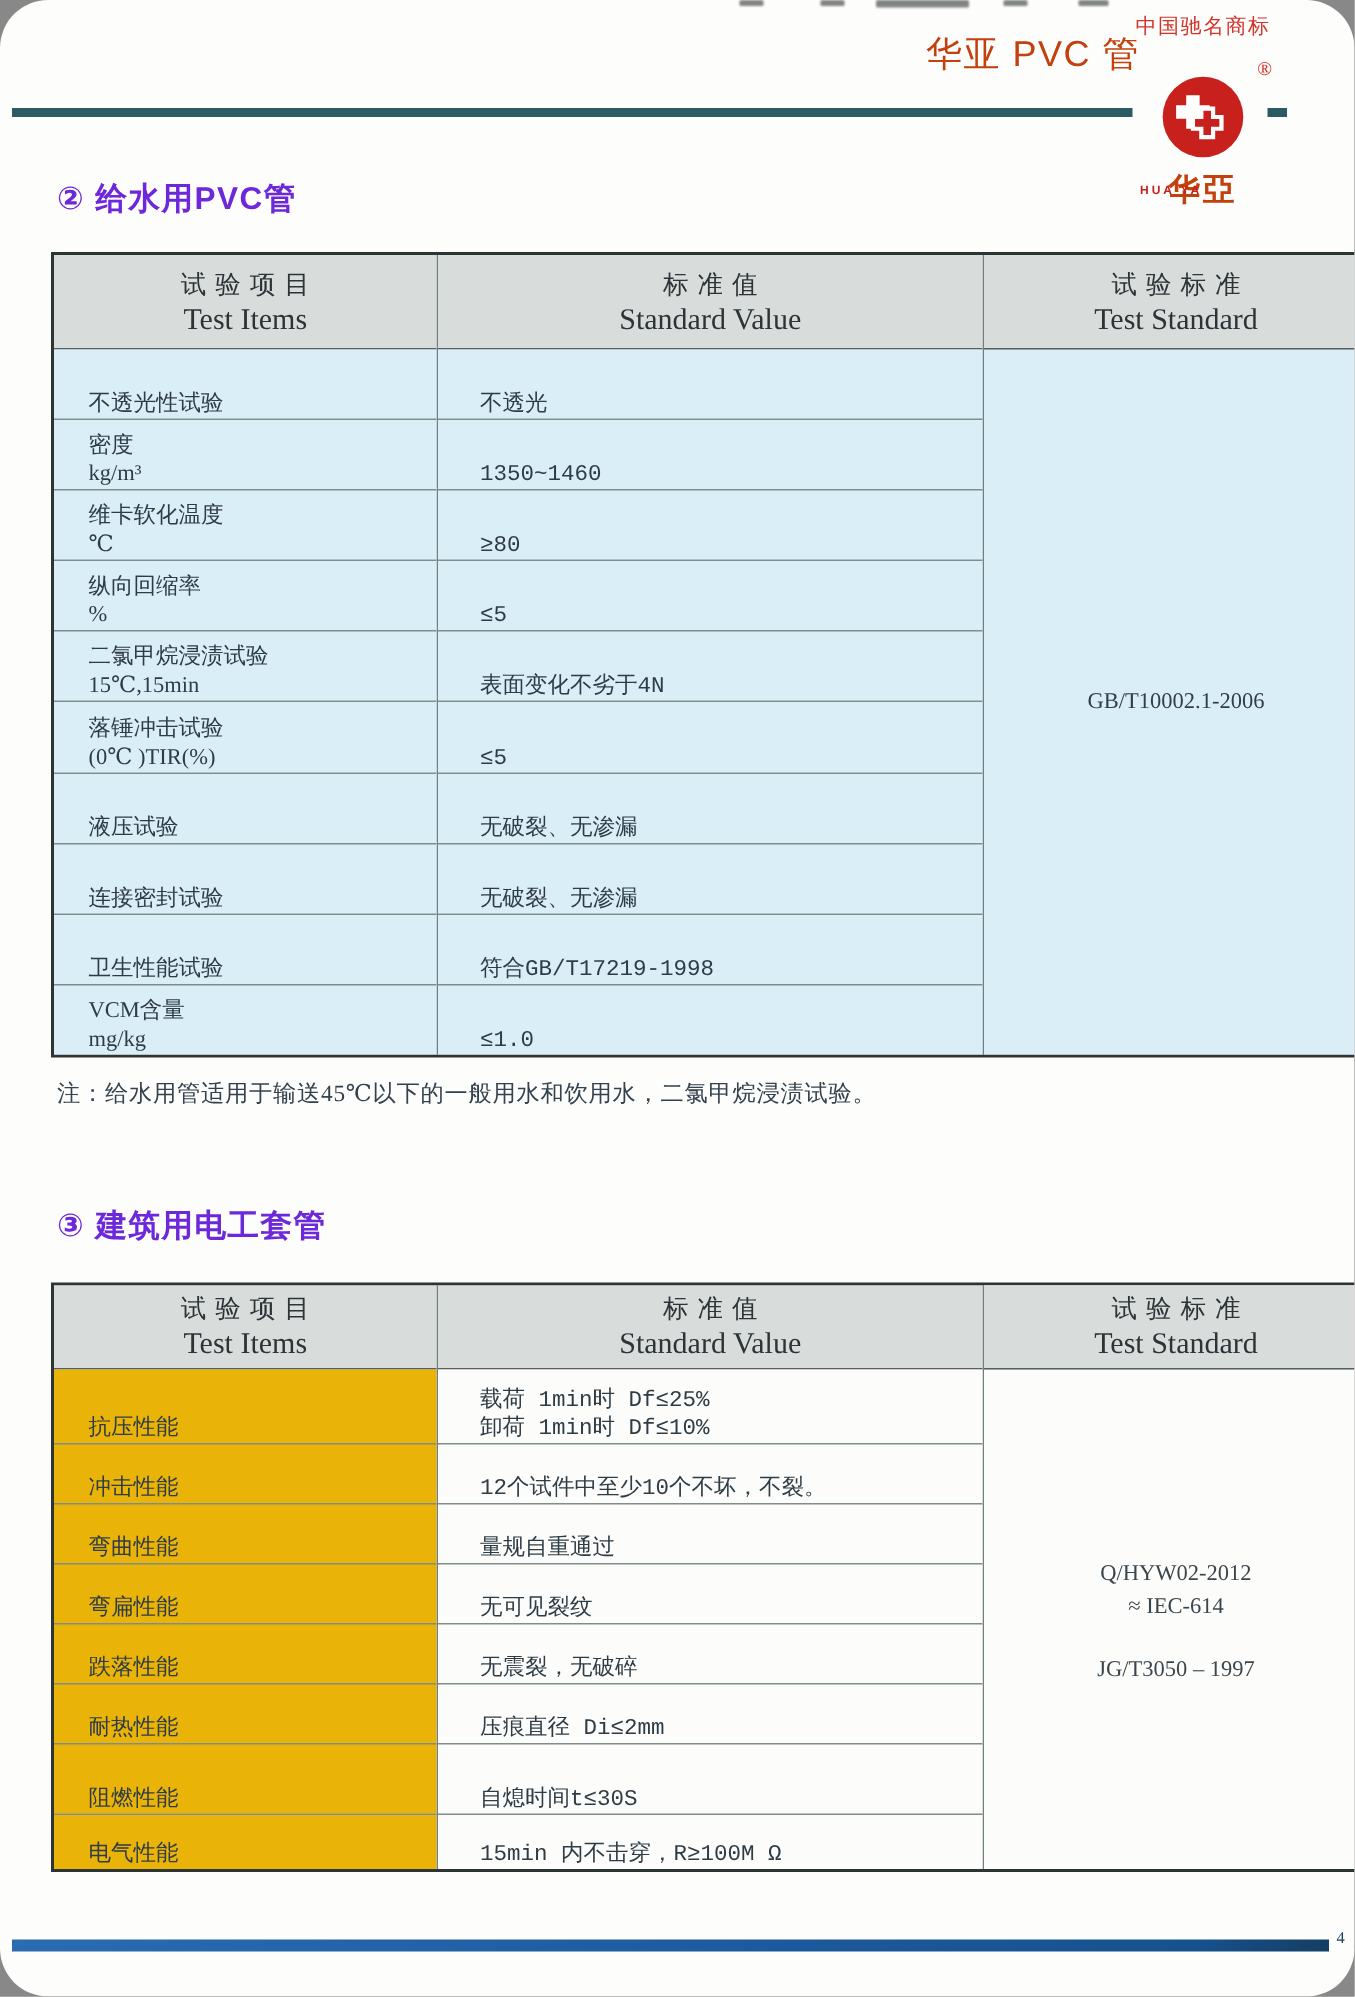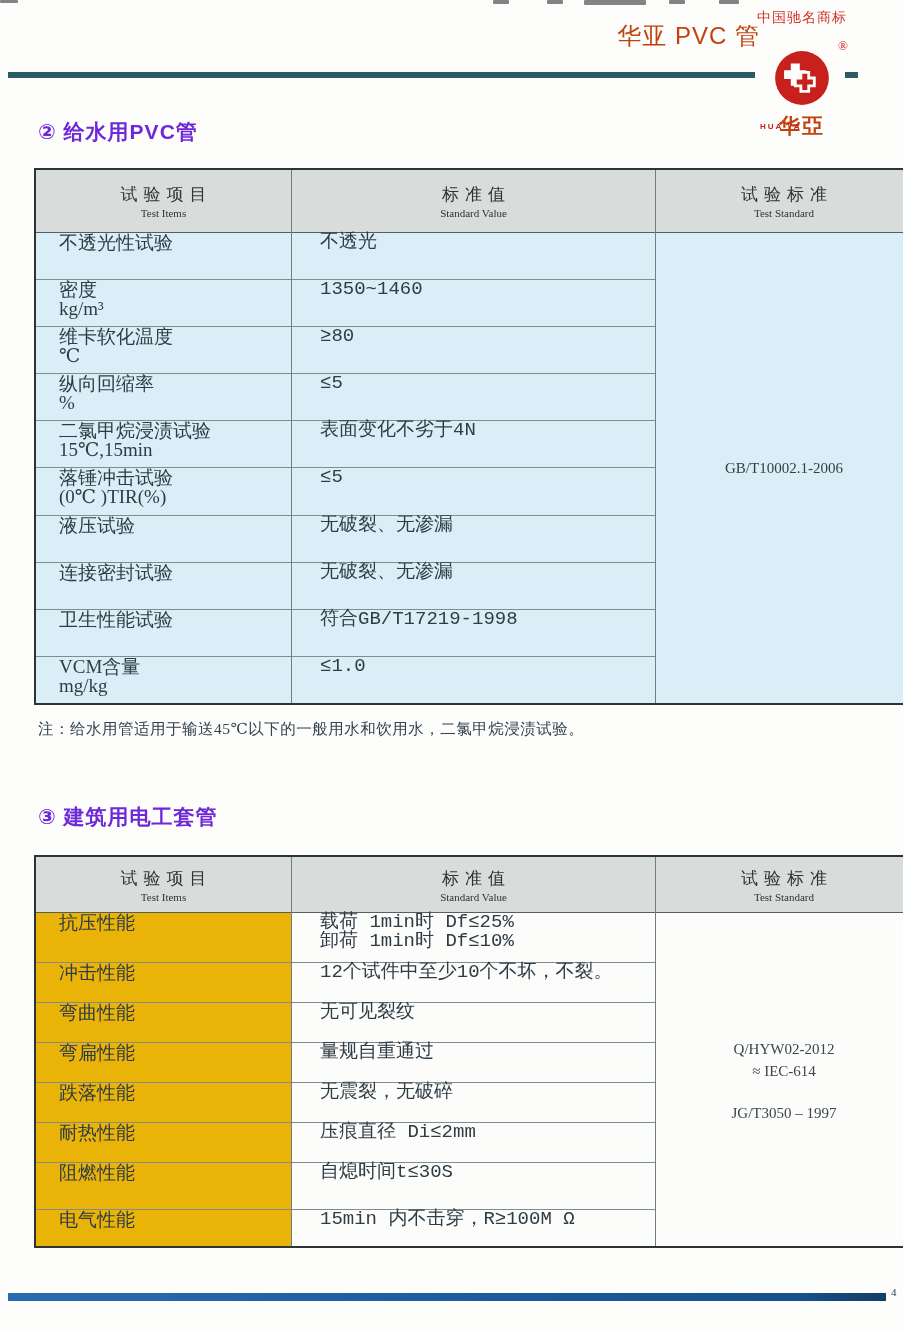--- a/index.html
+++ b/index.html
@@ -8,6 +8,7 @@
     background:#fdfdfc;overflow:hidden;
     font-family:"Liberation Serif","DejaVu Serif",serif;
     color:#2e3c46;
+    border-radius:32px;
   }
   
   .smudge{position:absolute;top:0;background:#575d5c;opacity:.75;filter:blur(.6px);border-radius:1px;}

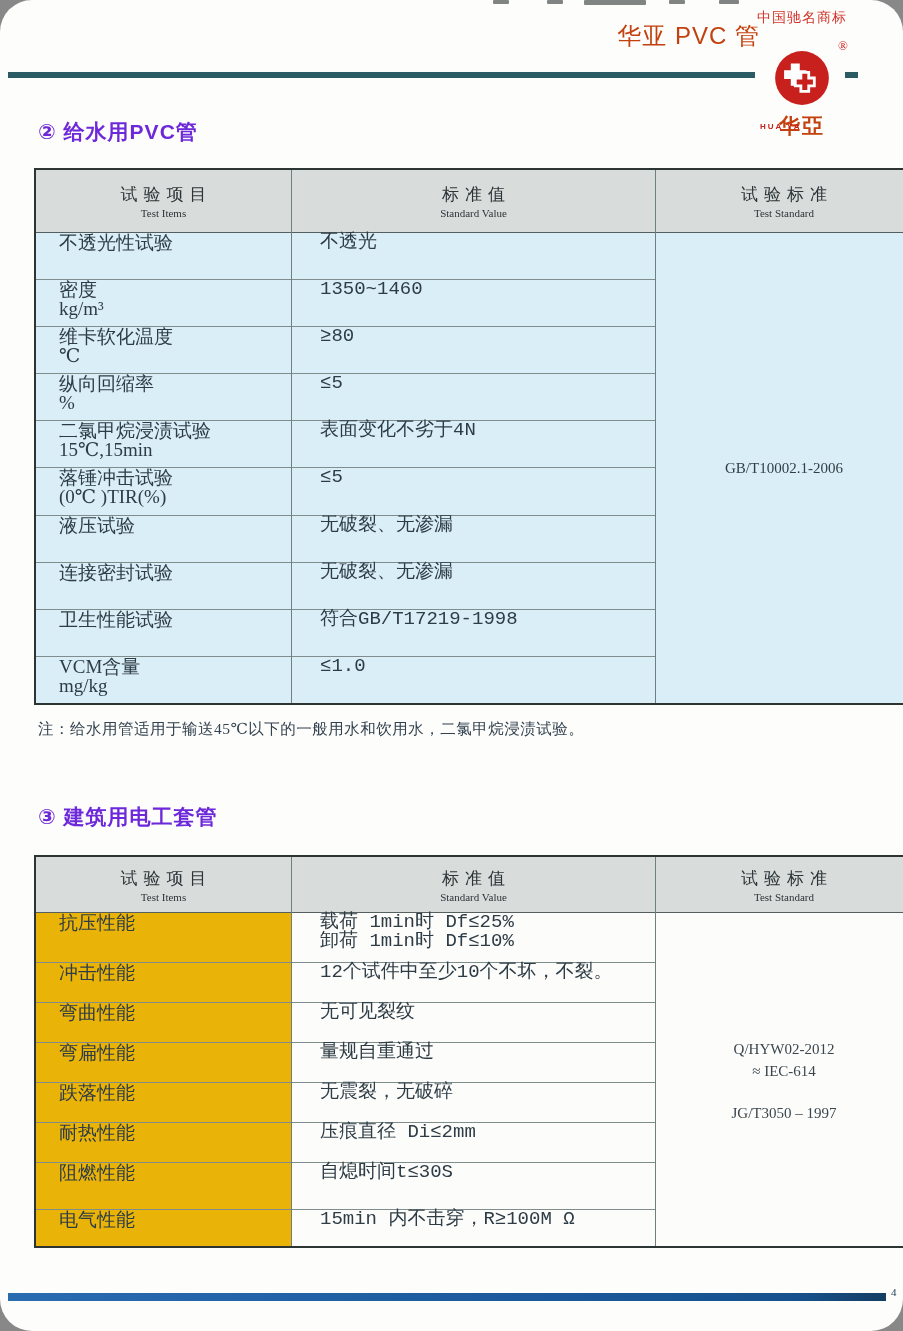--- a/index.html
+++ b/index.html
@@ -54,7 +54,7 @@
     flex:0 0 auto;
   }
   .th-cn{font-size:17px;letter-spacing:6px;color:#2c3438;text-indent:6px;}
-  .th-en{font-size:11px;color:#2c3438;margin-top:1px;}
+  .th-en{font-size:20px;color:#2c3438;margin-top:1px;}
   .rows{display:flex;flex-direction:column;flex:1;}
   .td{
     box-sizing:border-box;display:flex;flex-direction:column;justify-content:flex-start;

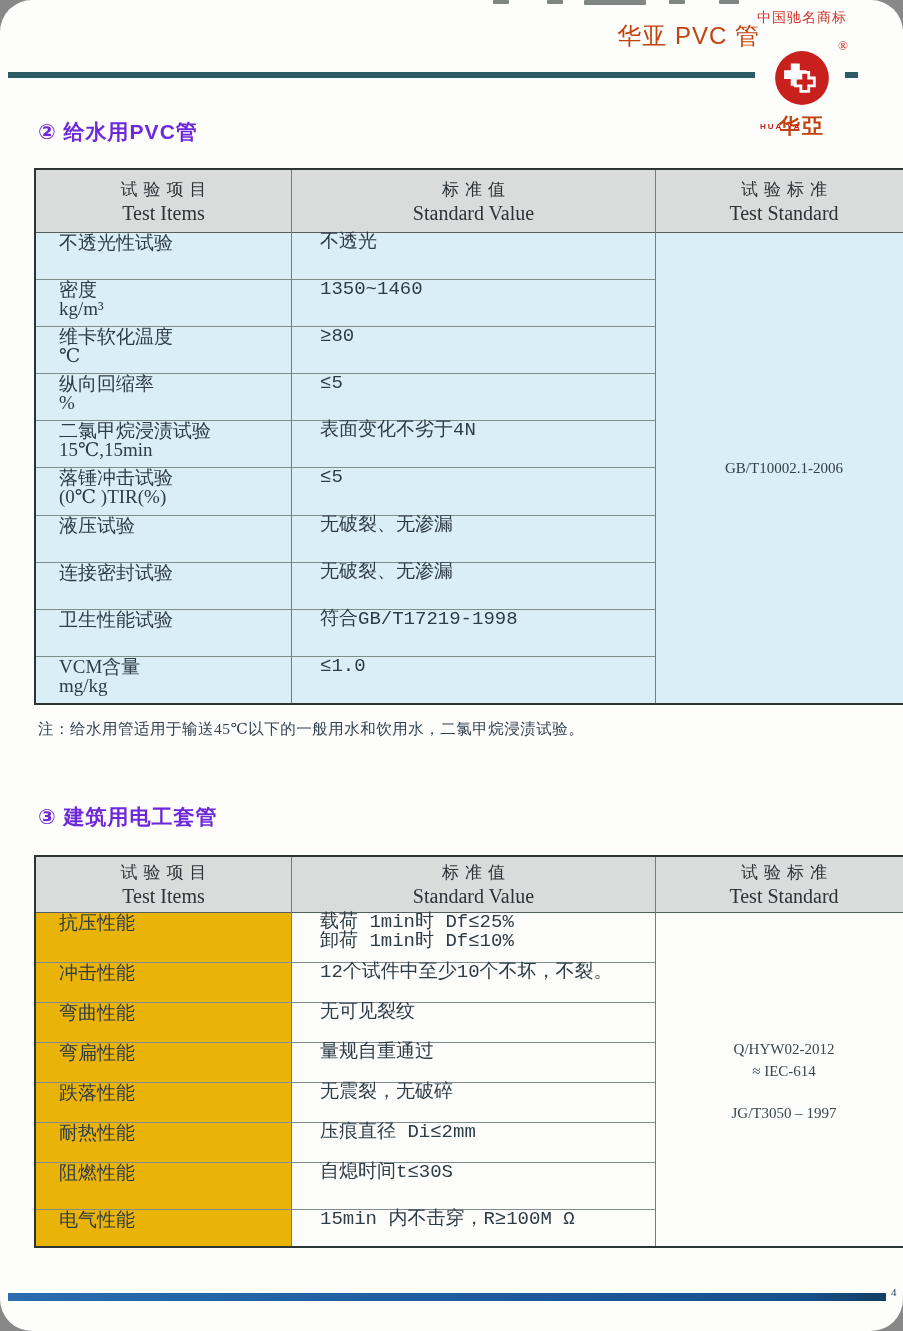--- a/index.html
+++ b/index.html
@@ -57,8 +57,8 @@
   .th-en{font-size:20px;color:#2c3438;margin-top:1px;}
   .rows{display:flex;flex-direction:column;flex:1;}
   .td{
-    box-sizing:border-box;display:flex;flex-direction:column;justify-content:flex-start;
-    font-size:19px;line-height:19px;
+    box-sizing:border-box;display:flex;flex-direction:column;justify-content:flex-end;
+    font-size:15px;line-height:19px;
   }
   .td + .td{border-top:1px solid #7f8d8d;}
   .item-cell{padding-left:23px;padding-right:6px;}

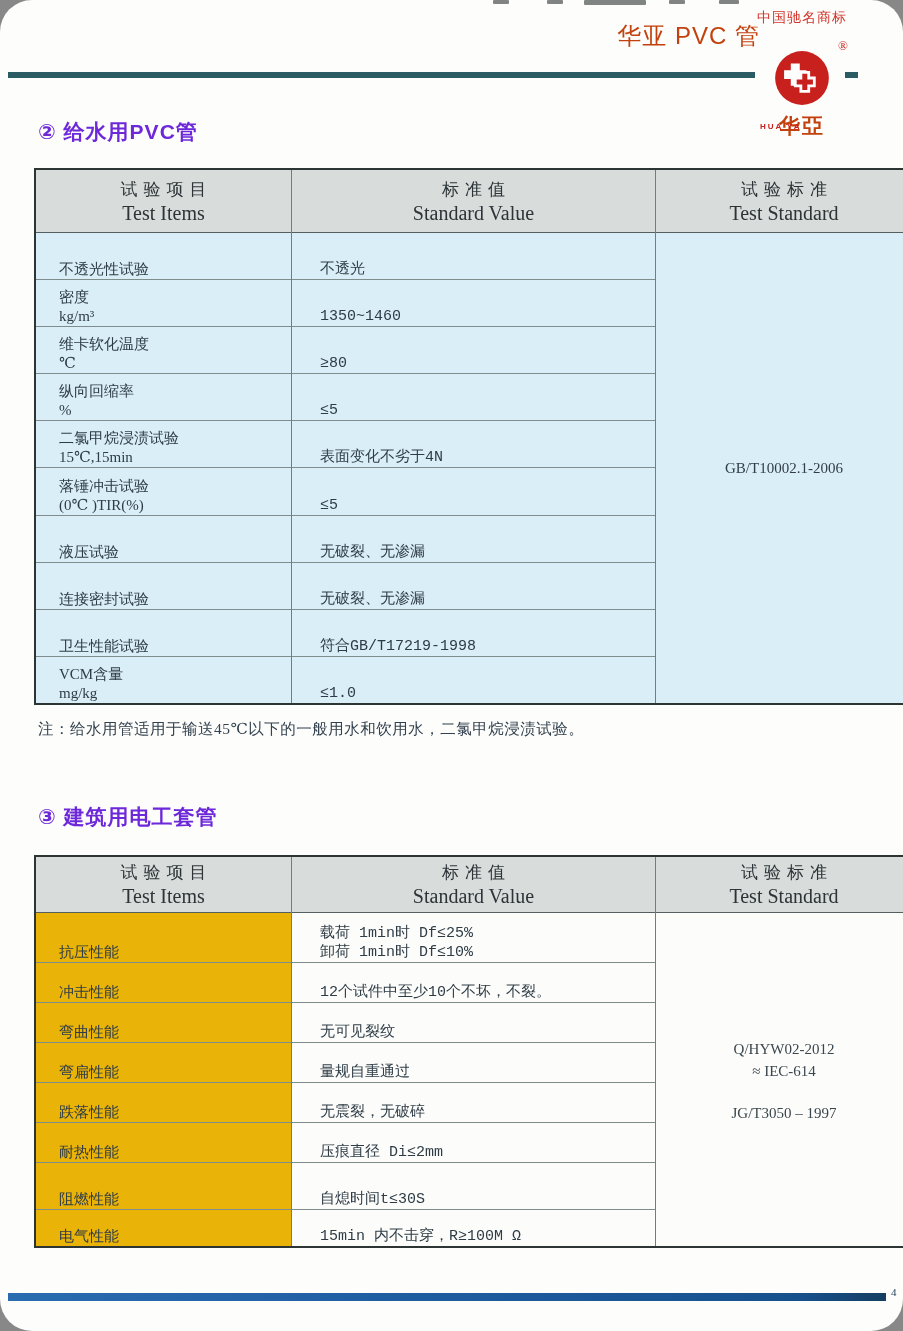--- a/index.html
+++ b/index.html
@@ -280,10 +280,10 @@
             <div>12个试件中至少10个不坏，不裂。</div>
           </div>
         <div class="td value-cell">
+            <div>量规自重通过</div>
+          </div>
+        <div class="td value-cell">
             <div>无可见裂纹</div>
-          </div>
-        <div class="td value-cell">
-            <div>量规自重通过</div>
           </div>
         <div class="td value-cell">
             <div>无震裂，无破碎</div>

